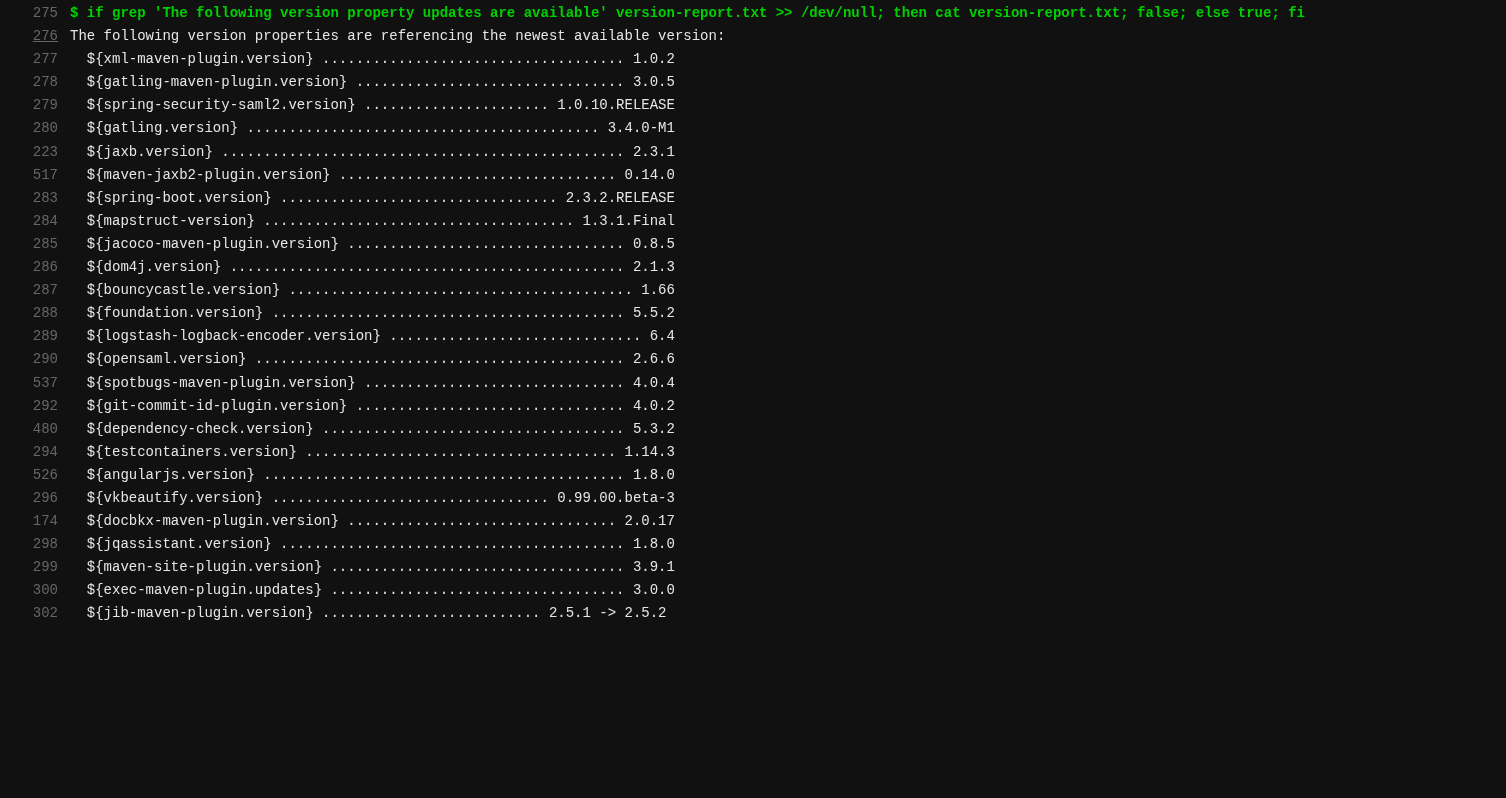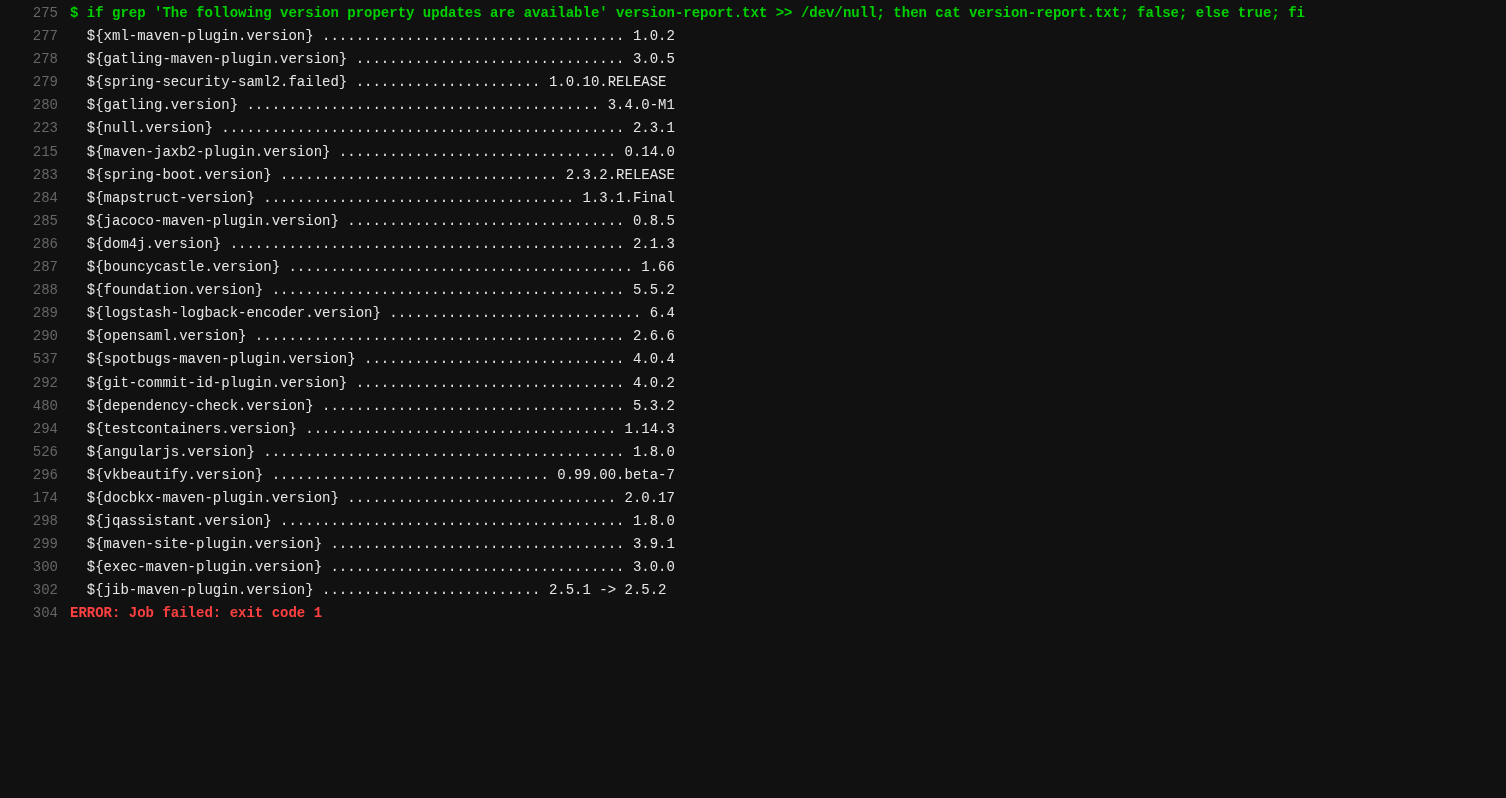--- a/index.html
+++ b/index.html
@@ -46,6 +46,7 @@
 
 <div class="log-container" id="log-root">
     <div class="log-line"><a class="line-num">275</a><span class="line-content cmd-green">$ if grep 'The following version property updates are available' version-report.txt &gt;&gt; /dev/null; then cat version-report.txt; false; else true; fi</span></div>
+    <div class="log-line"><a class="line-num underline">276</a><span class="line-content plain">The following version properties are referencing the newest available version:</span></div>
     <div class="log-line"><a class="line-num">277</a><span class="line-content plain">  ${xml-maven-plugin.version} .................................... 1.0.2</span></div>
     <div class="log-line"><a class="line-num">278</a><span class="line-content plain">  ${gatling-maven-plugin.version} ................................ 3.0.5</span></div>
     <div class="log-line"><a class="line-num">279</a><span class="line-content plain">  ${spring-security-saml2.failed} ...................... 1.0.10.RELEASE</span></div>

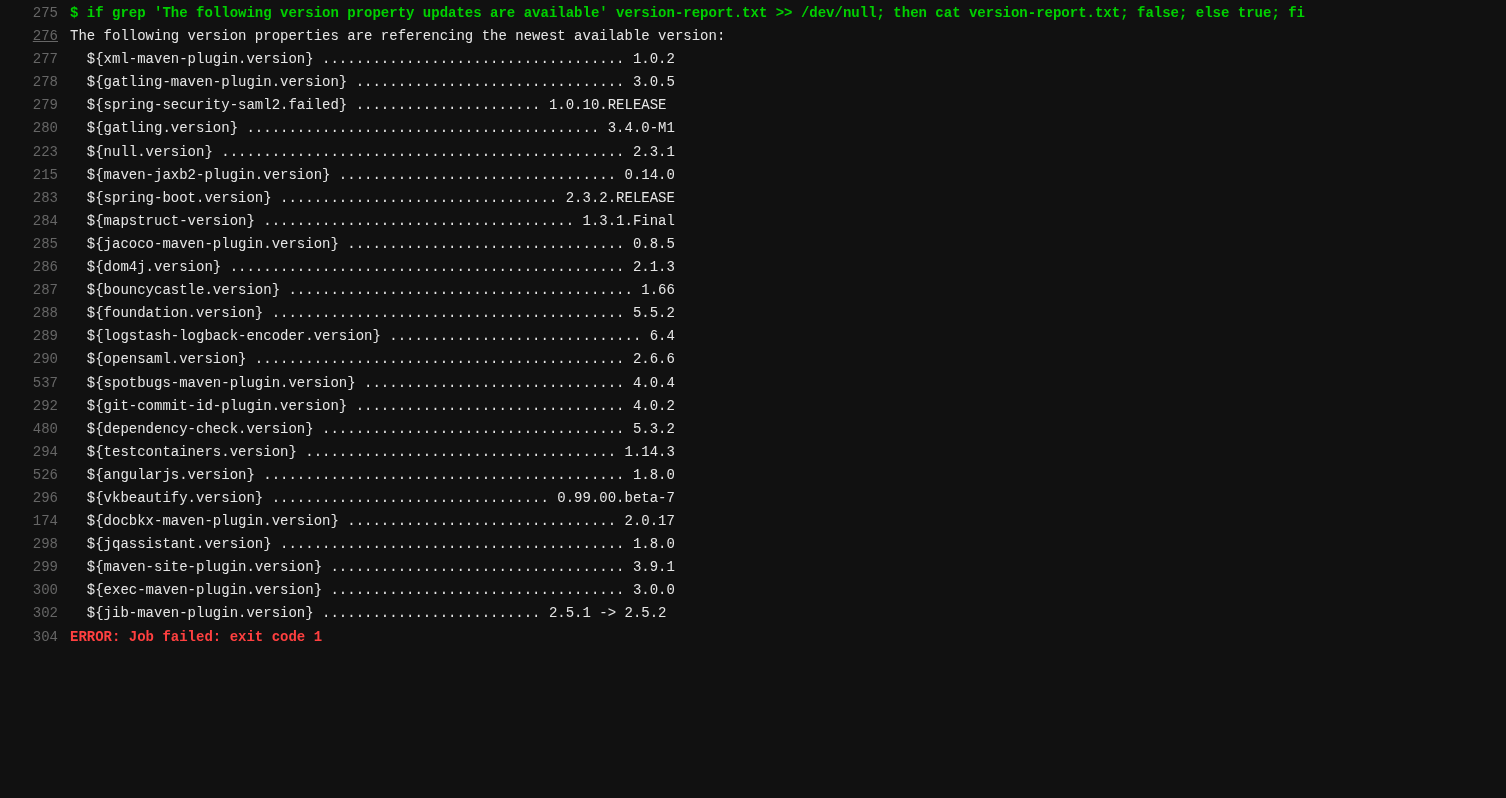--- a/index.html
+++ b/index.html
@@ -49,7 +49,7 @@
     <div class="log-line"><a class="line-num underline">276</a><span class="line-content plain">The following version properties are referencing the newest available version:</span></div>
     <div class="log-line"><a class="line-num">277</a><span class="line-content plain">  ${xml-maven-plugin.version} .................................... 1.0.2</span></div>
     <div class="log-line"><a class="line-num">278</a><span class="line-content plain">  ${gatling-maven-plugin.version} ................................ 3.0.5</span></div>
-    <div class="log-line"><a class="line-num">279</a><span class="line-content plain">  ${spring-security-saml2.failed} ...................... 1.0.10.RELEASE</span></div>
+    <div class="log-line"><a class="line-num">279</a><span class="line-content plain">  ${spring-security-saml2.version} ...................... 1.0.10.RELEASE</span></div>
     <div class="log-line"><a class="line-num">280</a><span class="line-content plain">  ${gatling.version} .......................................... 3.4.0-M1</span></div>
     <div class="log-line"><a class="line-num">223</a><span class="line-content plain">  ${null.version} ................................................ 2.3.1</span></div>
     <div class="log-line"><a class="line-num">215</a><span class="line-content plain">  ${maven-jaxb2-plugin.version} ................................. 0.14.0</span></div>

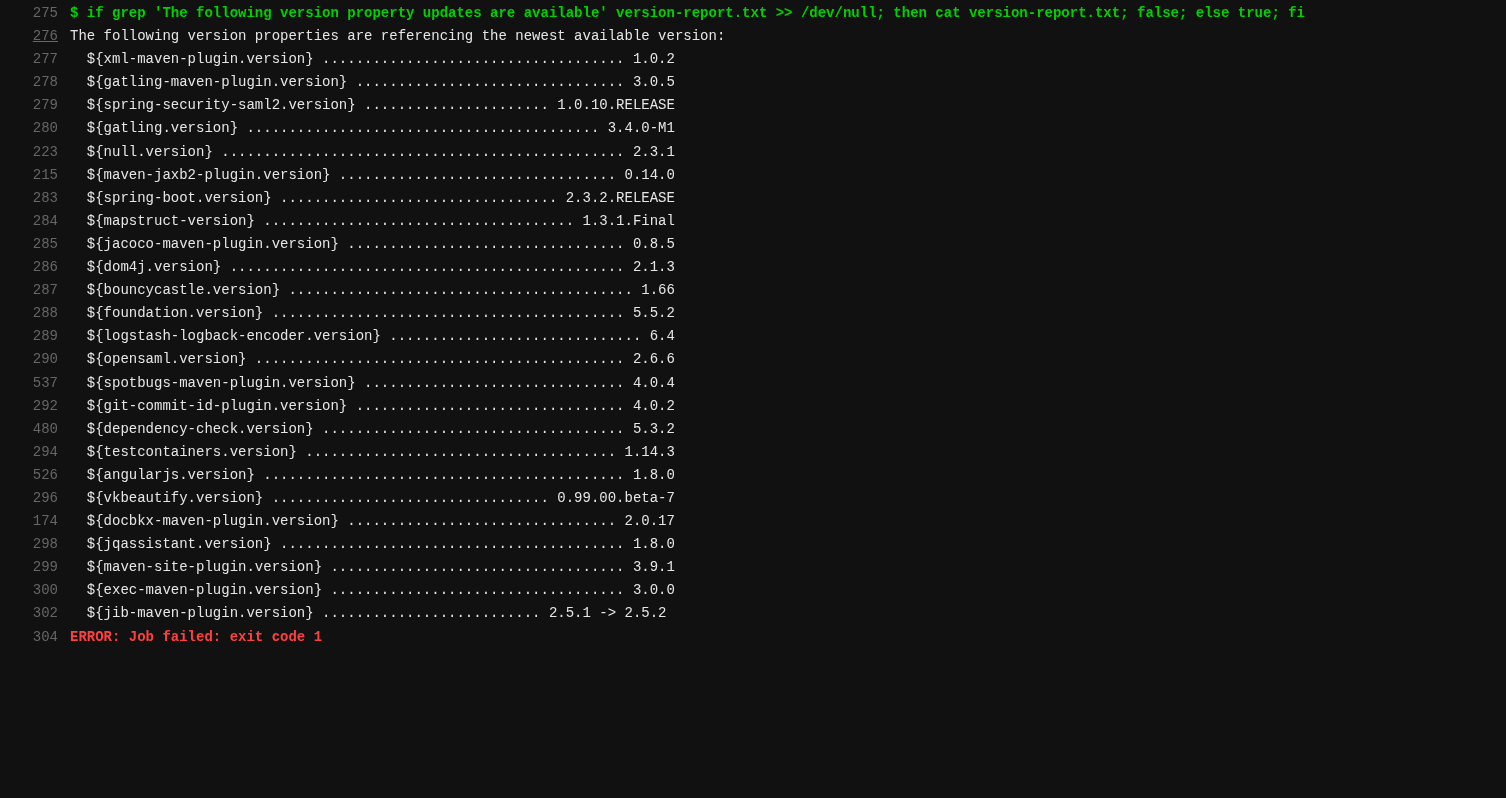--- a/index.html
+++ b/index.html
@@ -51,7 +51,7 @@
     <div class="log-line"><a class="line-num">278</a><span class="line-content plain">  ${gatling-maven-plugin.version} ................................ 3.0.5</span></div>
     <div class="log-line"><a class="line-num">279</a><span class="line-content plain">  ${spring-security-saml2.version} ...................... 1.0.10.RELEASE</span></div>
     <div class="log-line"><a class="line-num">280</a><span class="line-content plain">  ${gatling.version} .......................................... 3.4.0-M1</span></div>
-    <div class="log-line"><a class="line-num">223</a><span class="line-content plain">  ${null.version} ................................................ 2.3.1</span></div>
+    <div class="log-line"><a class="line-num">223</a><span class="line-content plain">  ${jaxb.version} ................................................ 2.3.1</span></div>
     <div class="log-line"><a class="line-num">215</a><span class="line-content plain">  ${maven-jaxb2-plugin.version} ................................. 0.14.0</span></div>
     <div class="log-line"><a class="line-num">283</a><span class="line-content plain">  ${spring-boot.version} ................................. 2.3.2.RELEASE</span></div>
     <div class="log-line"><a class="line-num">284</a><span class="line-content plain">  ${mapstruct-version} ..................................... 1.3.1.Final</span></div>

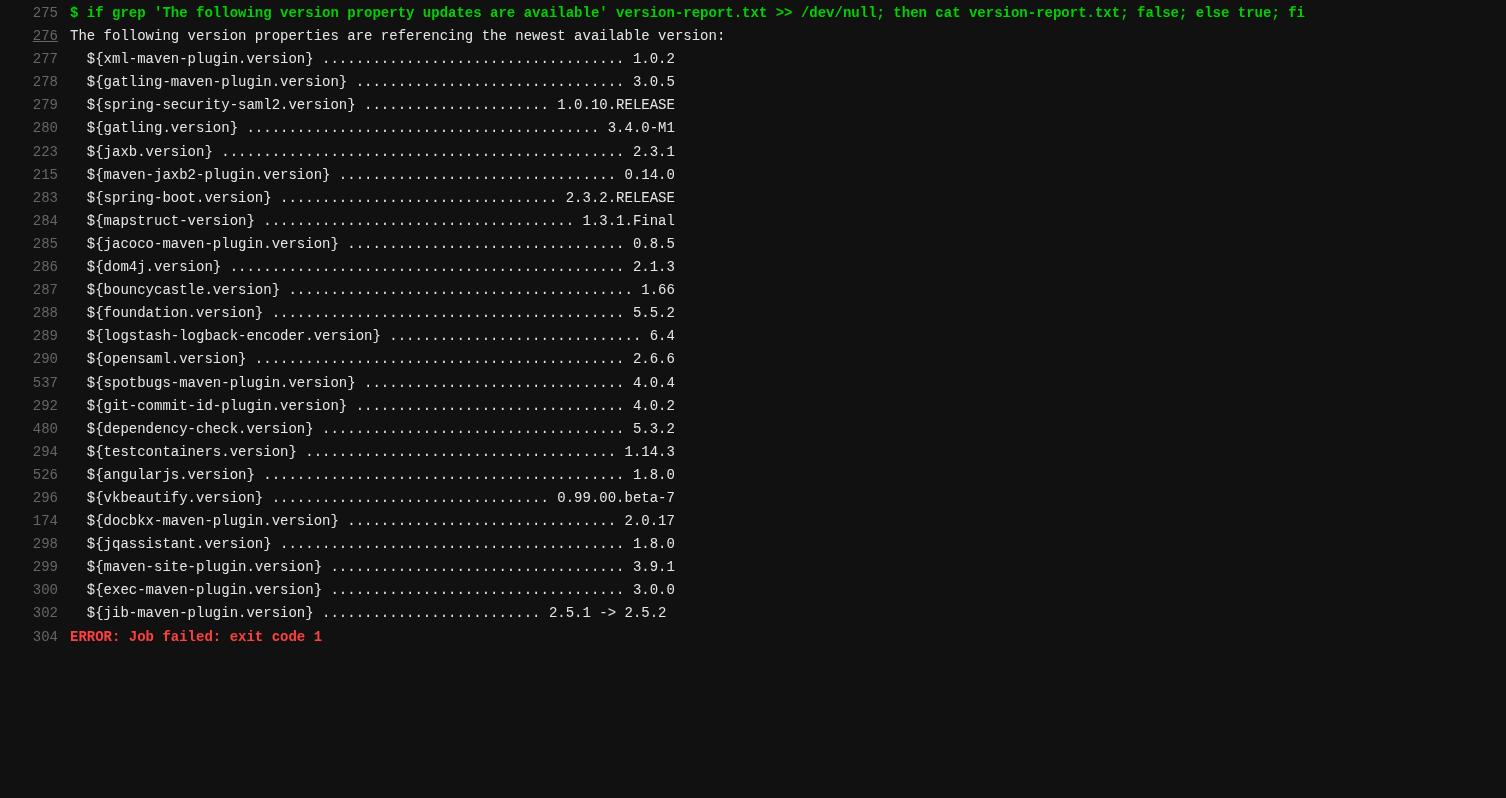--- a/index.html
+++ b/index.html
@@ -52,7 +52,7 @@
     <div class="log-line"><a class="line-num">279</a><span class="line-content plain">  ${spring-security-saml2.version} ...................... 1.0.10.RELEASE</span></div>
     <div class="log-line"><a class="line-num">280</a><span class="line-content plain">  ${gatling.version} .......................................... 3.4.0-M1</span></div>
     <div class="log-line"><a class="line-num">223</a><span class="line-content plain">  ${jaxb.version} ................................................ 2.3.1</span></div>
-    <div class="log-line"><a class="line-num">215</a><span class="line-content plain">  ${maven-jaxb2-plugin.version} ................................. 0.14.0</span></div>
+    <div class="log-line"><a class="line-num">517</a><span class="line-content plain">  ${maven-jaxb2-plugin.version} ................................. 0.14.0</span></div>
     <div class="log-line"><a class="line-num">283</a><span class="line-content plain">  ${spring-boot.version} ................................. 2.3.2.RELEASE</span></div>
     <div class="log-line"><a class="line-num">284</a><span class="line-content plain">  ${mapstruct-version} ..................................... 1.3.1.Final</span></div>
     <div class="log-line"><a class="line-num">285</a><span class="line-content plain">  ${jacoco-maven-plugin.version} ................................. 0.8.5</span></div>

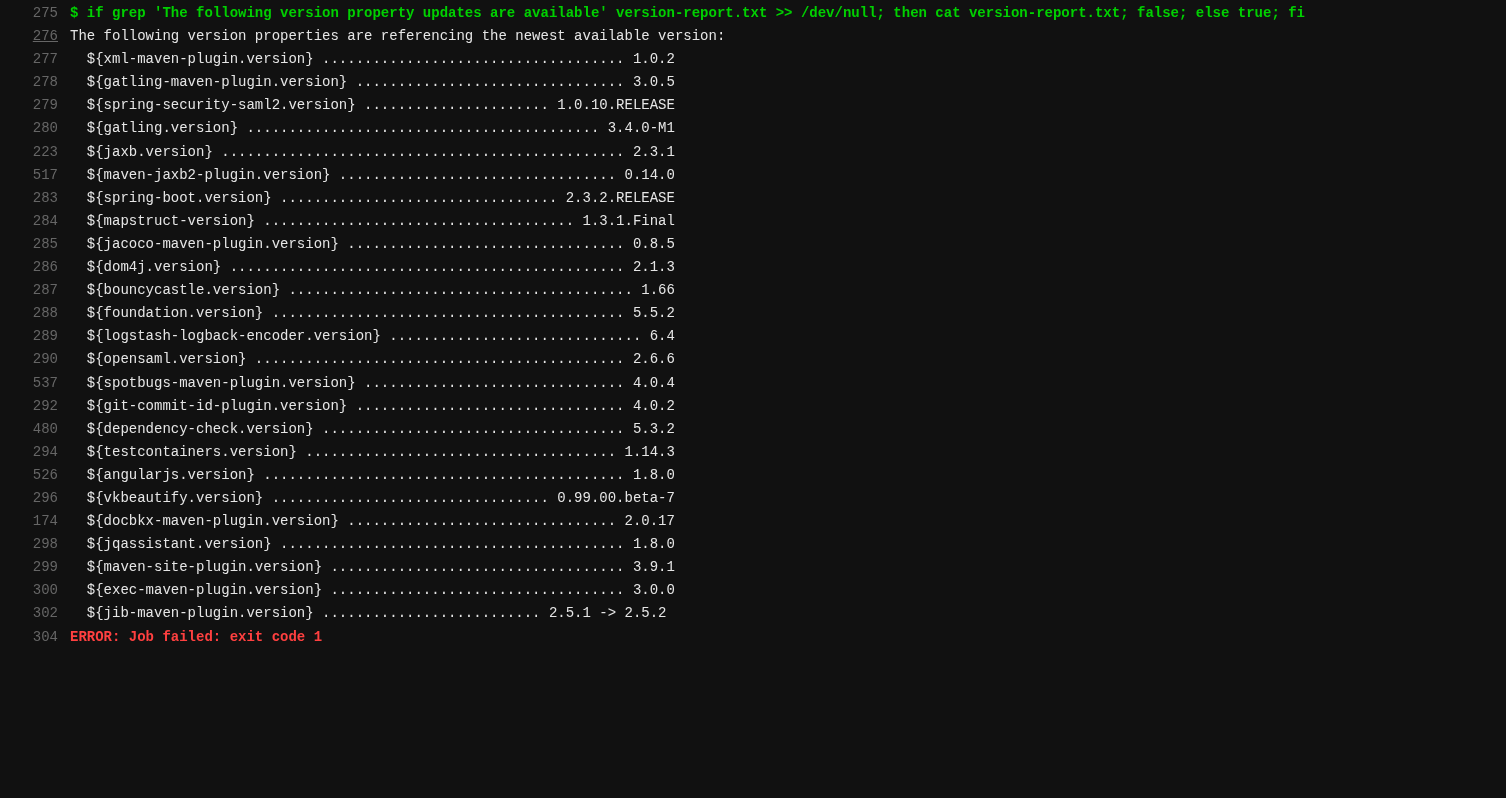--- a/index.html
+++ b/index.html
@@ -66,7 +66,7 @@
     <div class="log-line"><a class="line-num">480</a><span class="line-content plain">  ${dependency-check.version} .................................... 5.3.2</span></div>
     <div class="log-line"><a class="line-num">294</a><span class="line-content plain">  ${testcontainers.version} ..................................... 1.14.3</span></div>
     <div class="log-line"><a class="line-num">526</a><span class="line-content plain">  ${angularjs.version} ........................................... 1.8.0</span></div>
-    <div class="log-line"><a class="line-num">296</a><span class="line-content plain">  ${vkbeautify.version} ................................. 0.99.00.beta-7</span></div>
+    <div class="log-line"><a class="line-num">296</a><span class="line-content plain">  ${vkbeautify.version} ................................. 0.99.00.beta-3</span></div>
     <div class="log-line"><a class="line-num">174</a><span class="line-content plain">  ${docbkx-maven-plugin.version} ................................ 2.0.17</span></div>
     <div class="log-line"><a class="line-num">298</a><span class="line-content plain">  ${jqassistant.version} ......................................... 1.8.0</span></div>
     <div class="log-line"><a class="line-num">299</a><span class="line-content plain">  ${maven-site-plugin.version} ................................... 3.9.1</span></div>

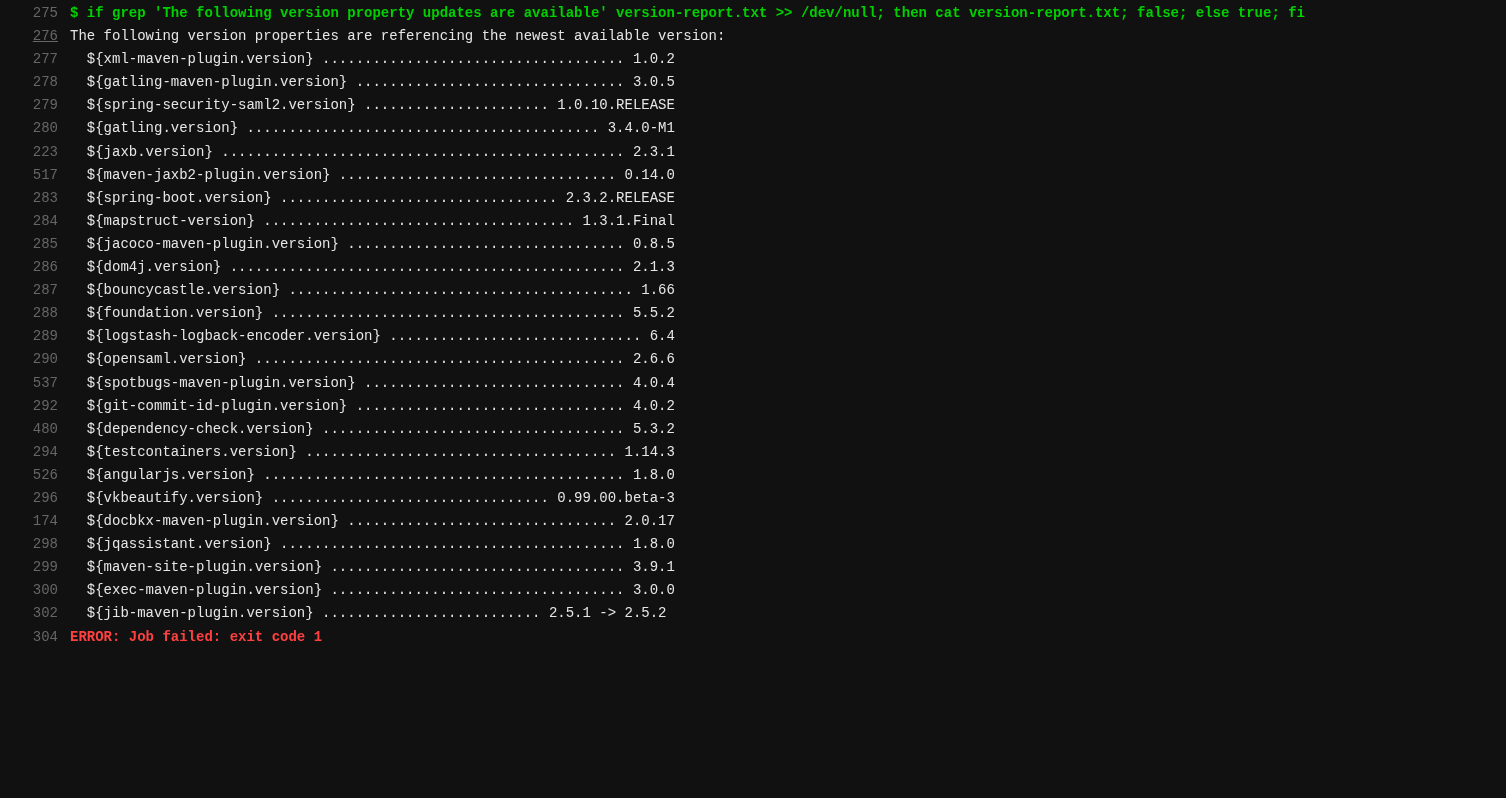--- a/index.html
+++ b/index.html
@@ -70,7 +70,7 @@
     <div class="log-line"><a class="line-num">174</a><span class="line-content plain">  ${docbkx-maven-plugin.version} ................................ 2.0.17</span></div>
     <div class="log-line"><a class="line-num">298</a><span class="line-content plain">  ${jqassistant.version} ......................................... 1.8.0</span></div>
     <div class="log-line"><a class="line-num">299</a><span class="line-content plain">  ${maven-site-plugin.version} ................................... 3.9.1</span></div>
-    <div class="log-line"><a class="line-num">300</a><span class="line-content plain">  ${exec-maven-plugin.version} ................................... 3.0.0</span></div>
+    <div class="log-line"><a class="line-num">300</a><span class="line-content plain">  ${exec-maven-plugin.updates} ................................... 3.0.0</span></div>
     <div class="log-line"><a class="line-num">302</a><span class="line-content plain">  ${jib-maven-plugin.version} .......................... 2.5.1 -&gt; 2.5.2</span></div>
     <div class="log-line"><a class="line-num">304</a><span class="line-content error-red">ERROR: Job failed: exit code 1</span></div>
   </div>

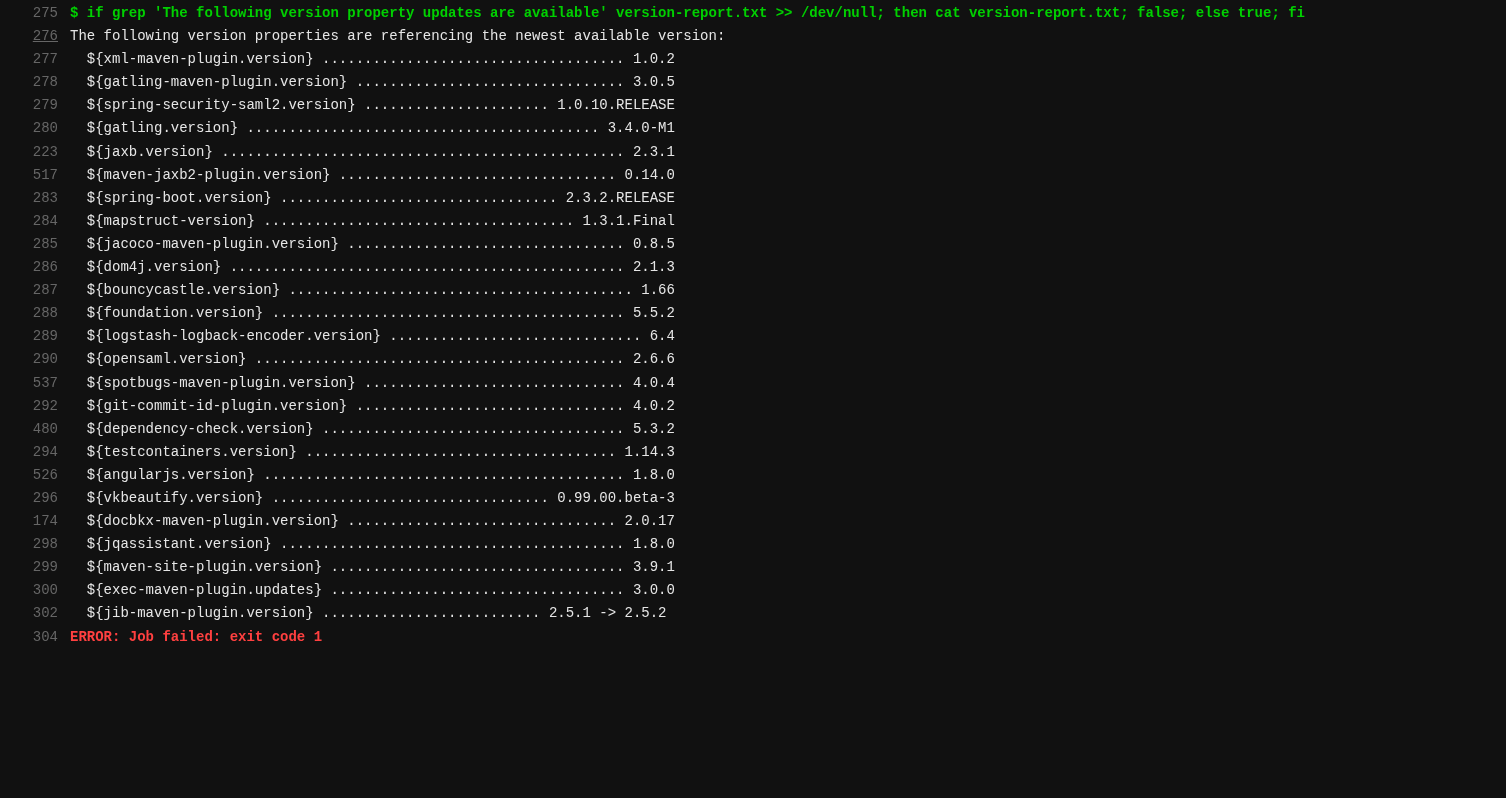--- a/index.html
+++ b/index.html
@@ -72,7 +72,6 @@
     <div class="log-line"><a class="line-num">299</a><span class="line-content plain">  ${maven-site-plugin.version} ................................... 3.9.1</span></div>
     <div class="log-line"><a class="line-num">300</a><span class="line-content plain">  ${exec-maven-plugin.updates} ................................... 3.0.0</span></div>
     <div class="log-line"><a class="line-num">302</a><span class="line-content plain">  ${jib-maven-plugin.version} .......................... 2.5.1 -&gt; 2.5.2</span></div>
-    <div class="log-line"><a class="line-num">304</a><span class="line-content error-red">ERROR: Job failed: exit code 1</span></div>
   </div>
 
 </body></html>

